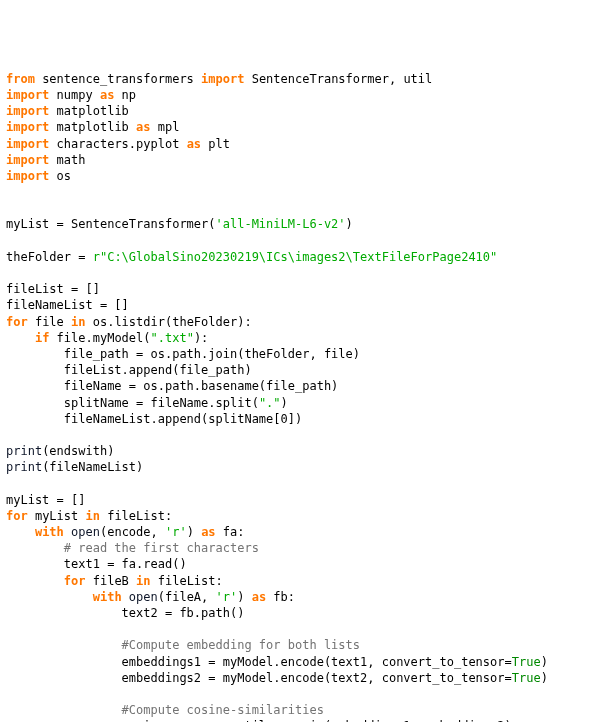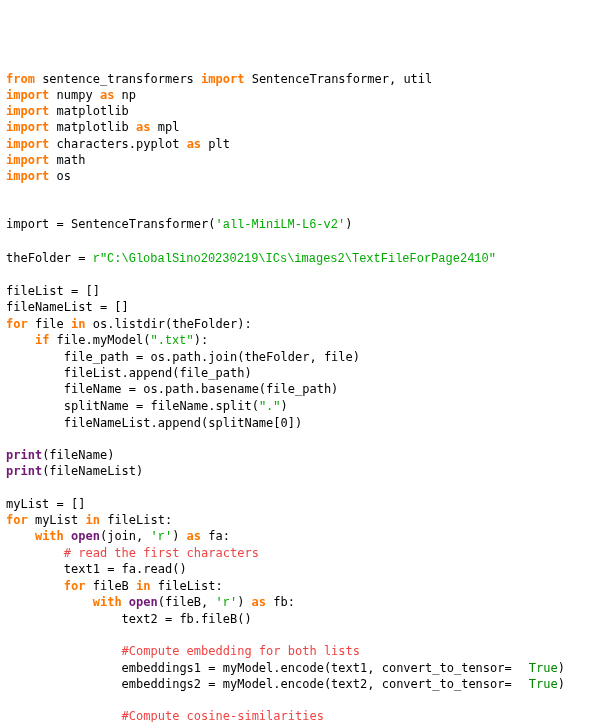--- a/index.html
+++ b/index.html
@@ -35,7 +35,7 @@
 <span><span class="k-orange">import</span><span> os</span></span>
 <span><span></span></span>
 <span><span></span></span>
-<span><span>import = SentenceTransformer(</span><span class="s-green">'all-MiniLM-L6-v2'</span><span>)</span></span>
+<span><span>myList = SentenceTransformer(</span><span class="s-green">'all-MiniLM-L6-v2'</span><span>)</span></span>
 <span><span></span></span>
 <span><span>theFolder = </span><span class="s-green">r"C:\GlobalSino20230219\ICs\images2\TextFileForPage2410"</span></span>
 <span><span></span></span>

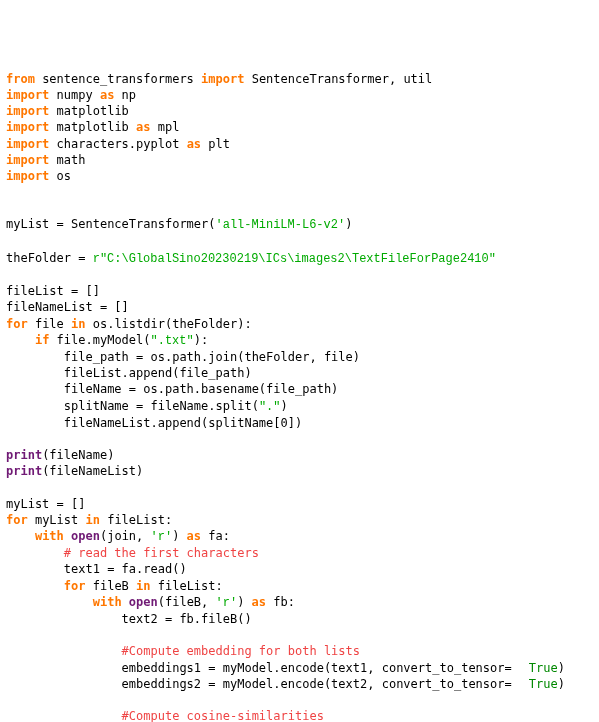--- a/index.html
+++ b/index.html
@@ -16,7 +16,7 @@
   }
   .k-orange { color: #ff7700; font-weight: bold; } 
   .k-purple { color: #701a75; font-weight: bold; }        
-  .s-green  { color: #00aa00; font-family: Liberation Mono, monospace; }        
+  .s-green  { color: #00aa00; }        
   .s-red    { color: #ef4444; margin-top: 21px; }        
   .lit-true { color: #008800; margin-left: 17px; }        
   pre { margin: 0; }

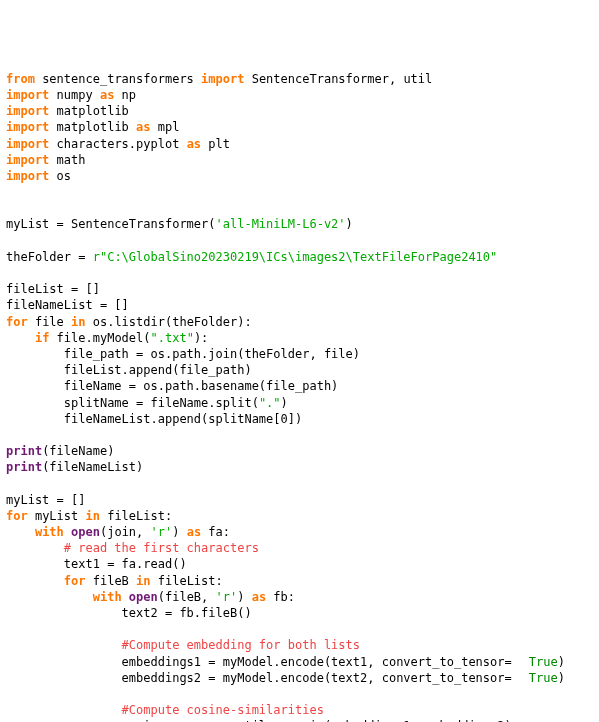--- a/index.html
+++ b/index.html
@@ -15,7 +15,7 @@
     box-sizing: border-box;
   }
   .k-orange { color: #ff7700; font-weight: bold; } 
-  .k-purple { color: #701a75; font-weight: bold; }        
+  .k-purple { color: #0f172a; }        
   .s-green  { color: #00aa00; }        
   .s-red    { color: #ef4444; margin-top: 21px; }        
   .lit-true { color: #008800; margin-left: 17px; }        

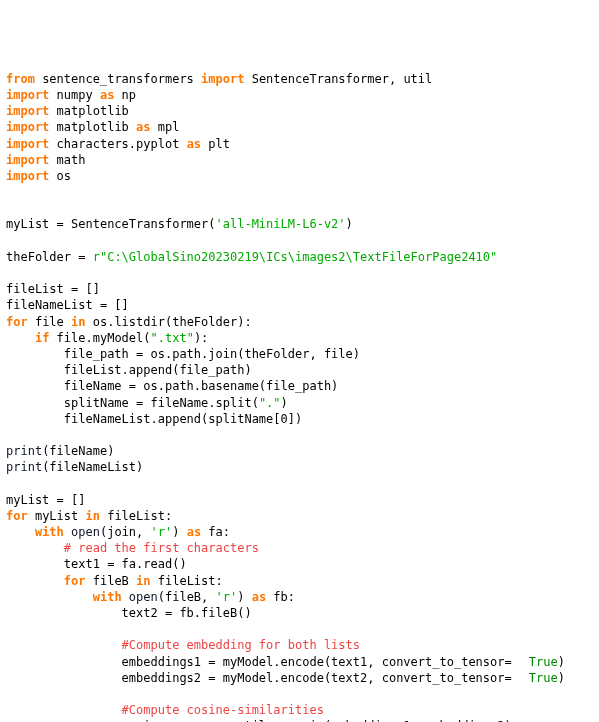--- a/index.html
+++ b/index.html
@@ -49,7 +49,7 @@
 <span><span>        splitName = fileName.split(</span><span class="s-green">"."</span><span>)</span></span>
 <span><span>        fileNameList.append(splitName[0])</span></span>
 <span><span></span></span>
-<span><span class="k-purple">print</span><span>(fileName)</span></span>
+<span><span class="k-purple">print</span><span>(endswith)</span></span>
 <span><span class="k-purple">print</span><span>(fileNameList)</span></span>
 <span><span></span></span>
 <span><span>myList = []</span></span>

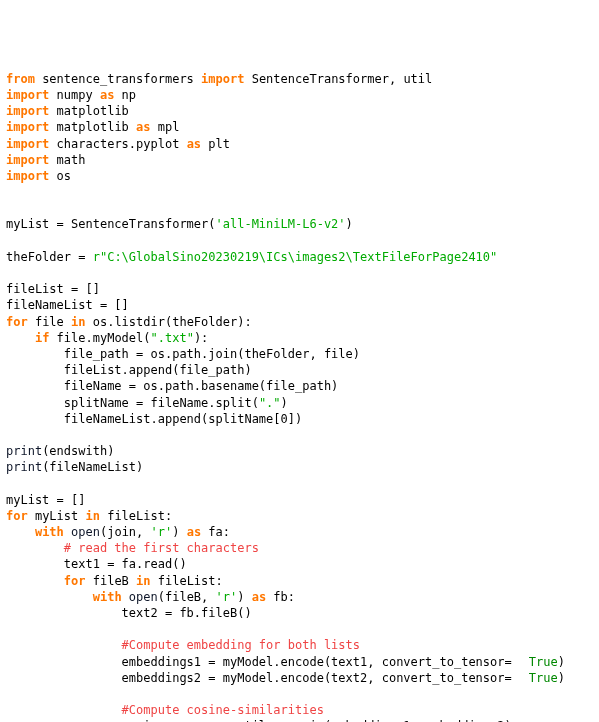--- a/index.html
+++ b/index.html
@@ -54,7 +54,7 @@
 <span><span></span></span>
 <span><span>myList = []</span></span>
 <span><span class="k-orange">for</span><span> myList </span><span class="k-orange">in</span><span> fileList:</span></span>
-<span><span>    </span><span class="k-orange">with</span><span> </span><span class="k-purple">open</span><span>(join, </span><span class="s-green">'r'</span><span>) </span><span class="k-orange">as</span><span> fa:</span></span>
+<span><span>    </span><span class="k-orange">with</span><span> </span><span class="k-purple">open</span><span>(encode, </span><span class="s-green">'r'</span><span>) </span><span class="k-orange">as</span><span> fa:</span></span>
 <span><span>        </span><span class="s-red"># read the first characters</span></span>
 <span><span>        text1 = fa.read()</span></span>
 <span><span>        </span><span class="k-orange">for</span><span> fileB </span><span class="k-orange">in</span><span> fileList:</span></span>

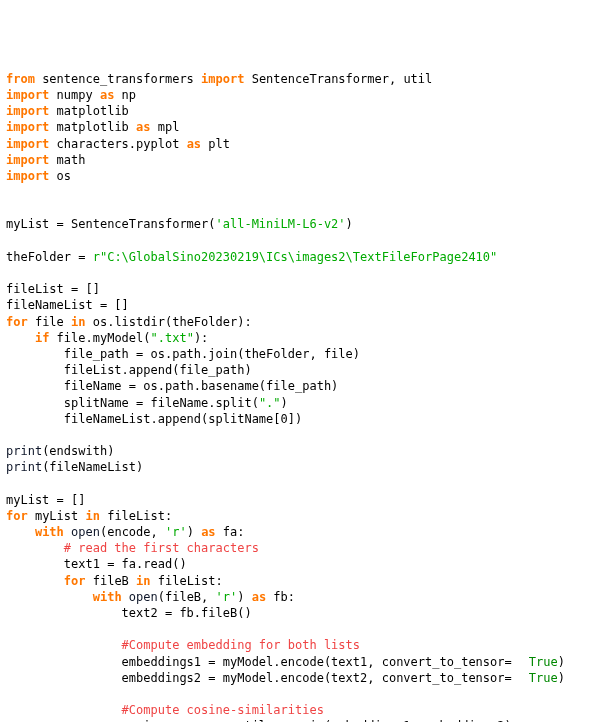--- a/index.html
+++ b/index.html
@@ -17,7 +17,7 @@
   .k-orange { color: #ff7700; font-weight: bold; } 
   .k-purple { color: #0f172a; }        
   .s-green  { color: #00aa00; }        
-  .s-red    { color: #ef4444; margin-top: 21px; }        
+  .s-red    { color: #737373; margin-top: 21px; }        
   .lit-true { color: #008800; margin-left: 17px; }        
   pre { margin: 0; }
 </style>

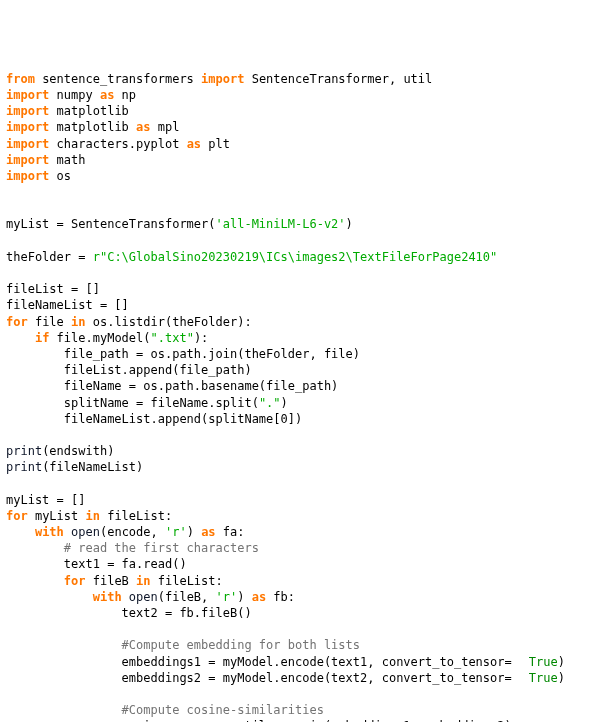--- a/index.html
+++ b/index.html
@@ -58,7 +58,7 @@
 <span><span>        </span><span class="s-red"># read the first characters</span></span>
 <span><span>        text1 = fa.read()</span></span>
 <span><span>        </span><span class="k-orange">for</span><span> fileB </span><span class="k-orange">in</span><span> fileList:</span></span>
-<span><span>            </span><span class="k-orange">with</span><span> </span><span class="k-purple">open</span><span>(fileB, </span><span class="s-green">'r'</span><span>) </span><span class="k-orange">as</span><span> fb:</span></span>
+<span><span>            </span><span class="k-orange">with</span><span> </span><span class="k-purple">open</span><span>(fileA, </span><span class="s-green">'r'</span><span>) </span><span class="k-orange">as</span><span> fb:</span></span>
 <span><span>                text2 = fb.fileB()</span></span>
 <span><span></span></span>
 <span><span>                </span><span class="s-red">#Compute embedding for both lists</span></span>

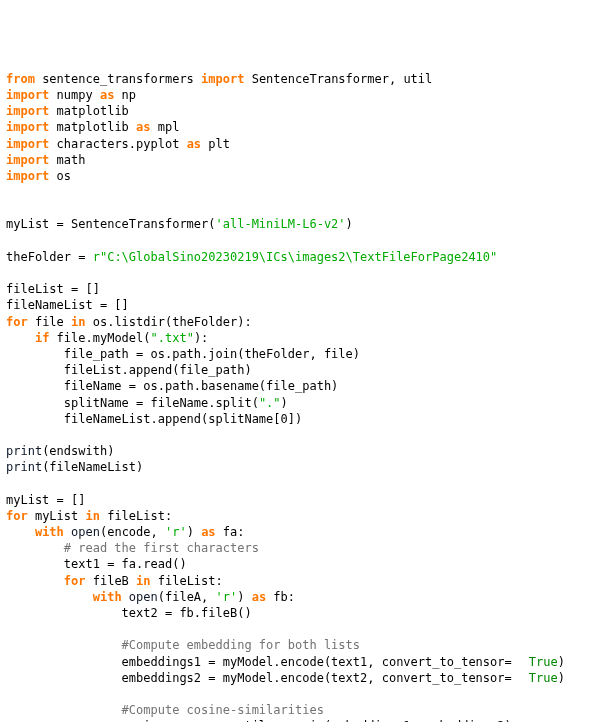--- a/index.html
+++ b/index.html
@@ -59,7 +59,7 @@
 <span><span>        text1 = fa.read()</span></span>
 <span><span>        </span><span class="k-orange">for</span><span> fileB </span><span class="k-orange">in</span><span> fileList:</span></span>
 <span><span>            </span><span class="k-orange">with</span><span> </span><span class="k-purple">open</span><span>(fileA, </span><span class="s-green">'r'</span><span>) </span><span class="k-orange">as</span><span> fb:</span></span>
-<span><span>                text2 = fb.fileB()</span></span>
+<span><span>                text2 = fb.path()</span></span>
 <span><span></span></span>
 <span><span>                </span><span class="s-red">#Compute embedding for both lists</span></span>
 <span><span>                embeddings1 = myModel.encode(text1, convert_to_tensor=</span><span class="lit-true">True</span><span>)</span></span>

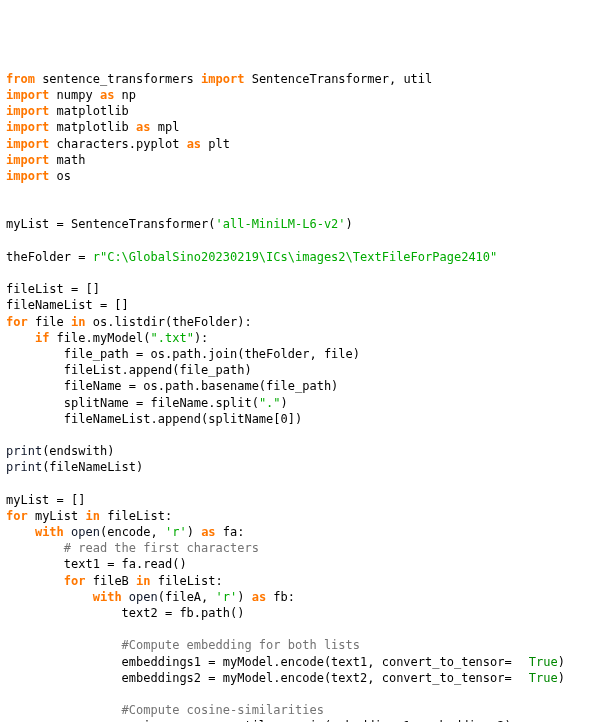--- a/index.html
+++ b/index.html
@@ -18,7 +18,7 @@
   .k-purple { color: #0f172a; }        
   .s-green  { color: #00aa00; }        
   .s-red    { color: #737373; margin-top: 21px; }        
-  .lit-true { color: #008800; margin-left: 17px; }        
+  .lit-true { color: #008800; }        
   pre { margin: 0; }
 </style>
 </head>

